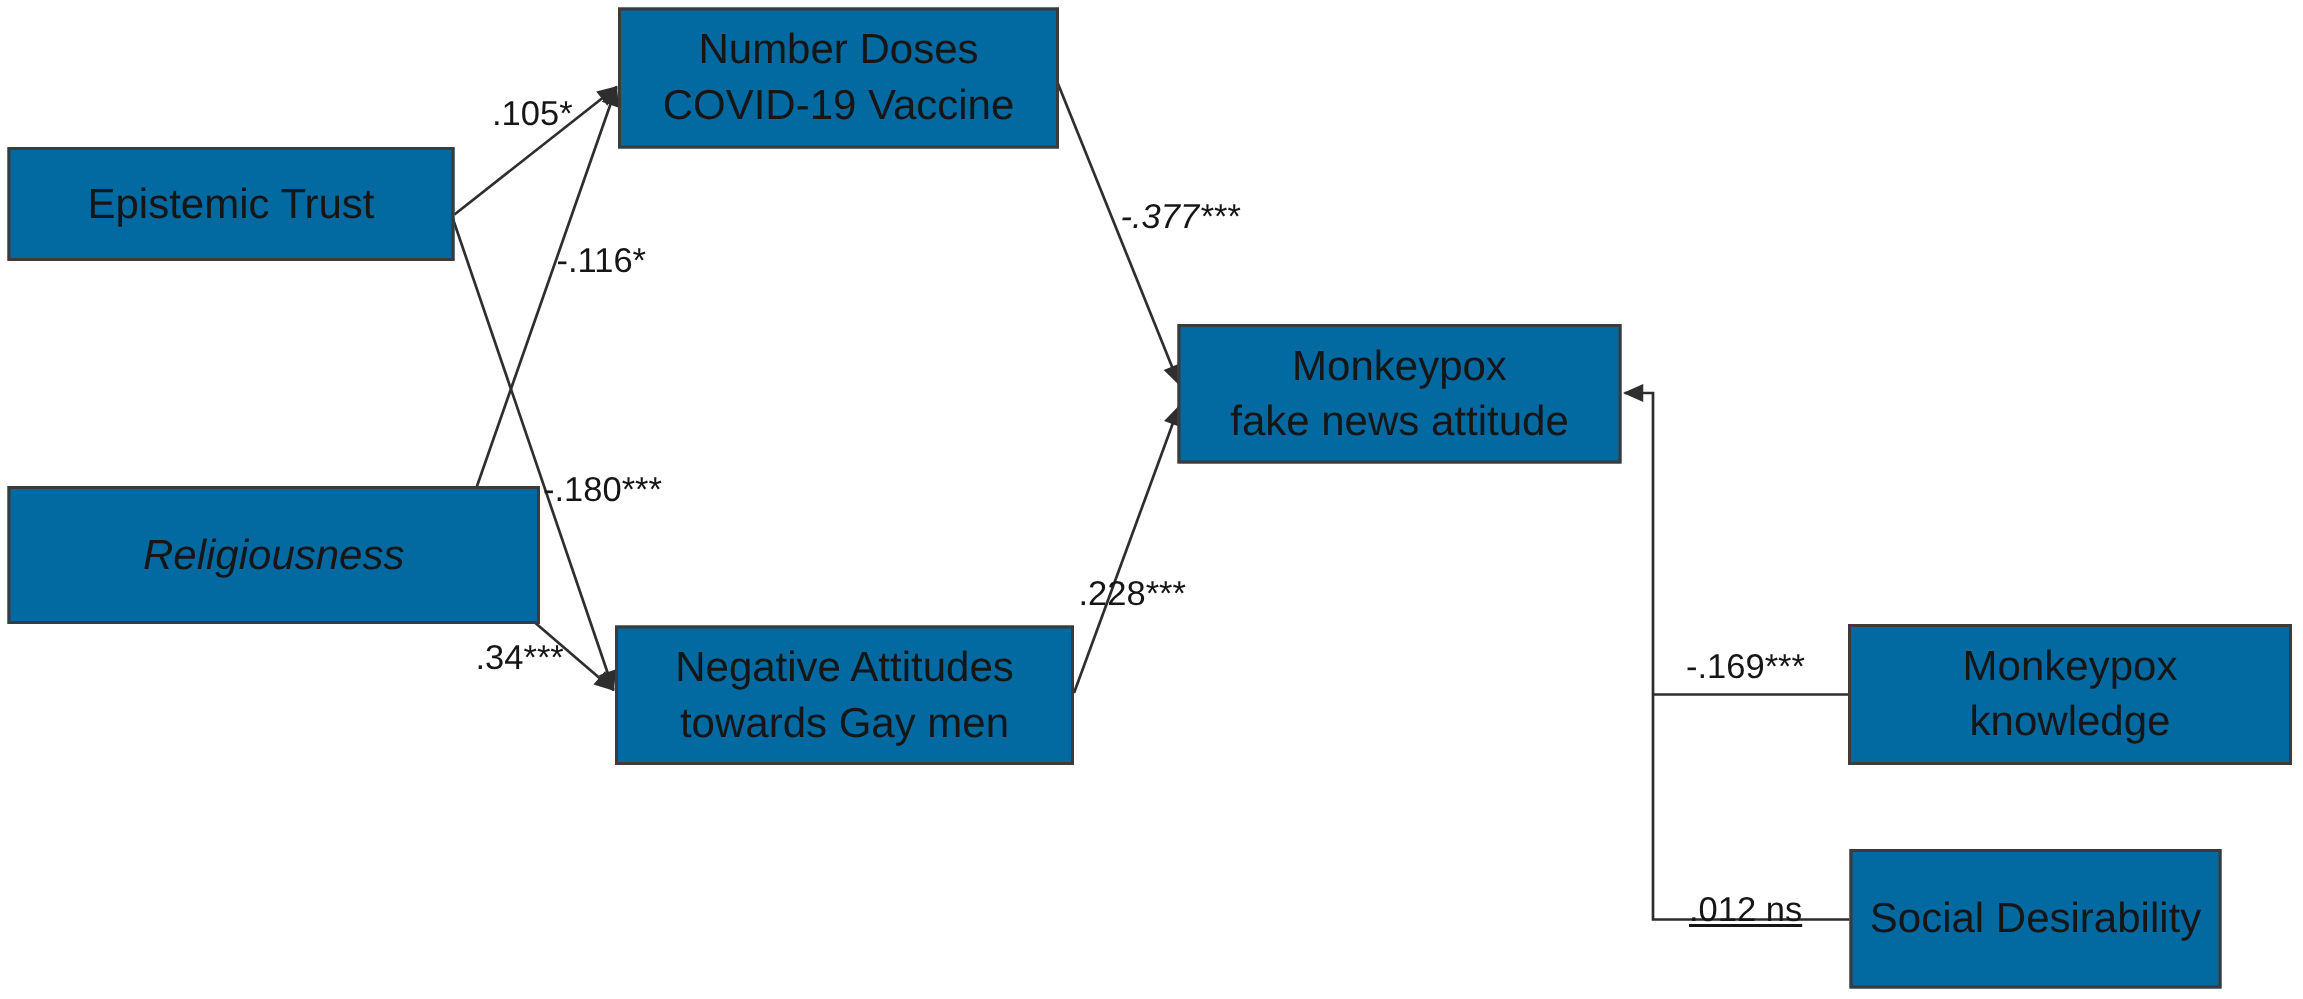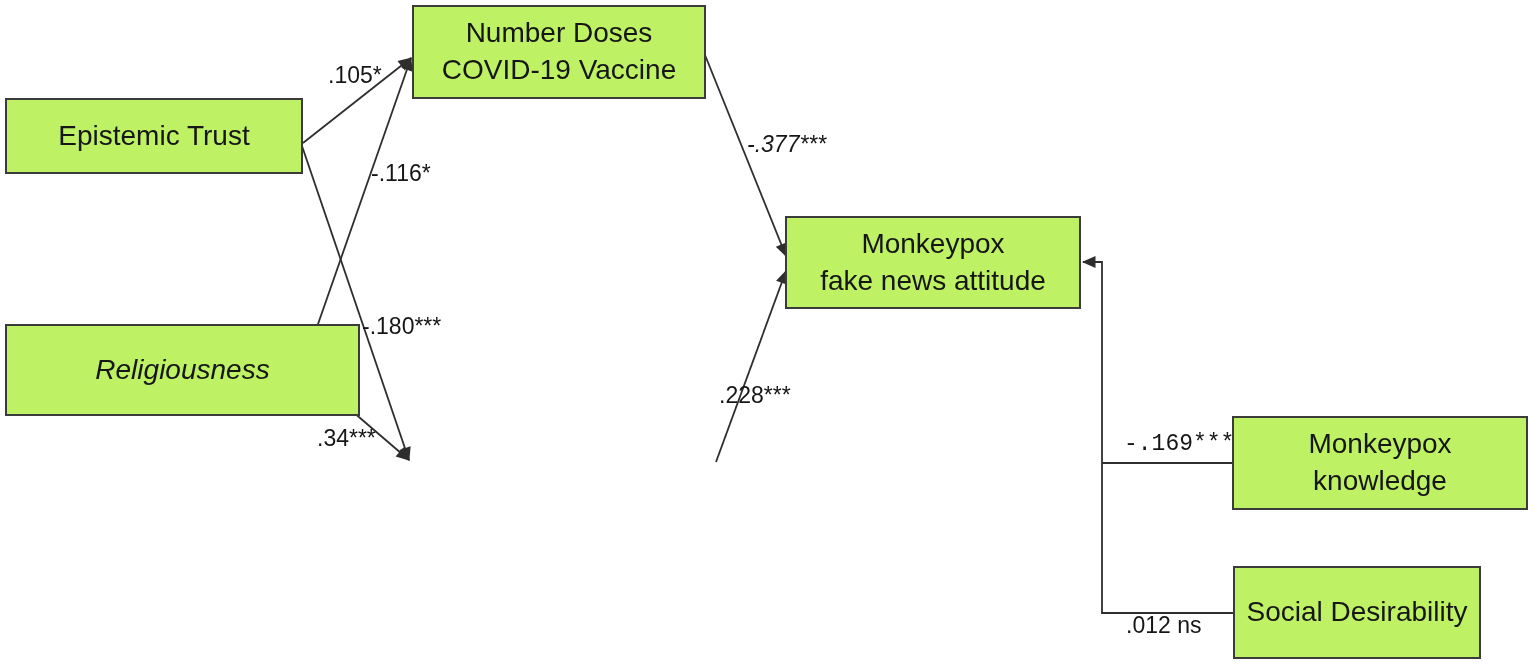--- a/index.html
+++ b/index.html
@@ -20,7 +20,7 @@
     position: absolute;
     box-sizing: border-box;
     border: 2px solid #3b3b3b;
-    background: #bef264;
+    background: #0369a1;
     display: flex;
     align-items: center;
     justify-content: center;

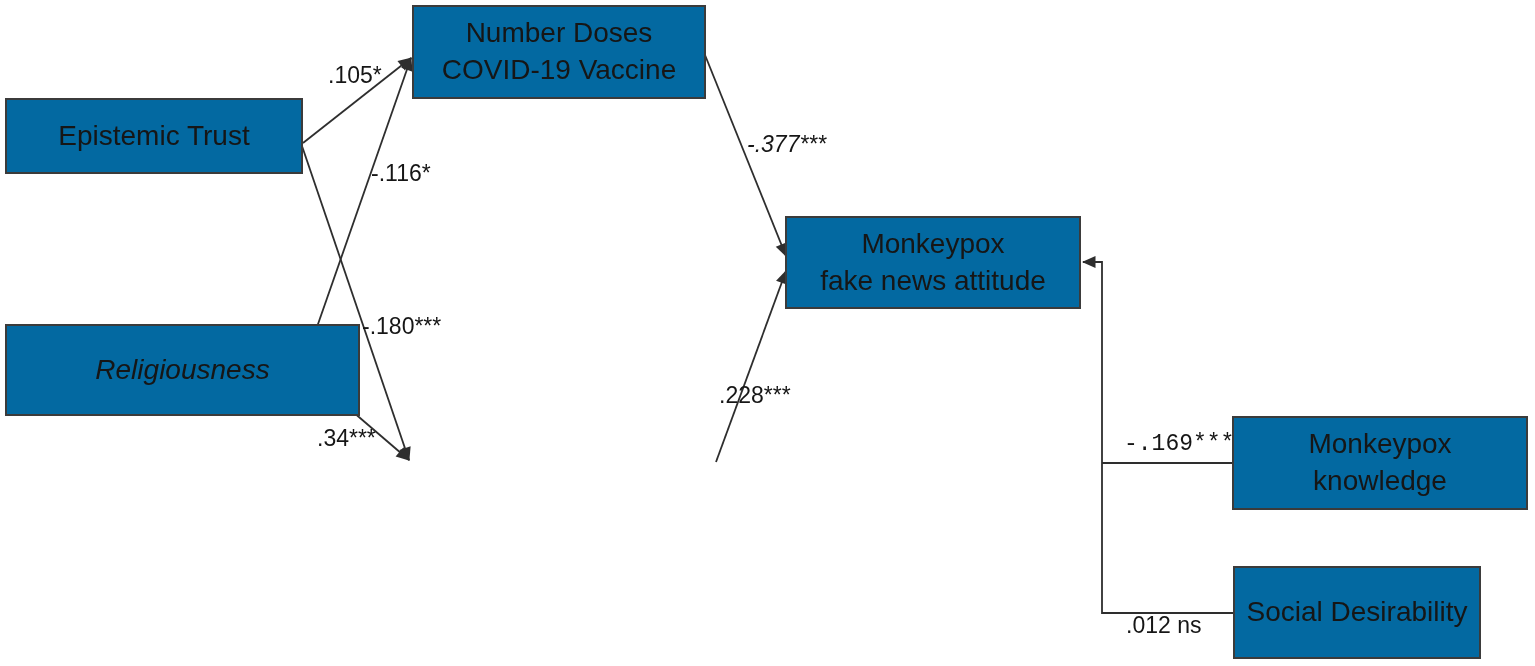--- a/index.html
+++ b/index.html
@@ -84,6 +84,8 @@
   <div class="node" id="n-doses">Number Doses
 COVID-19 Vaccine</div>
 
+  <div class="node" id="n-attitudes">Negative Attitudes
+towards Gay men</div>
 
   <div class="node" id="n-fakenews">Monkeypox
 fake news attitude</div>

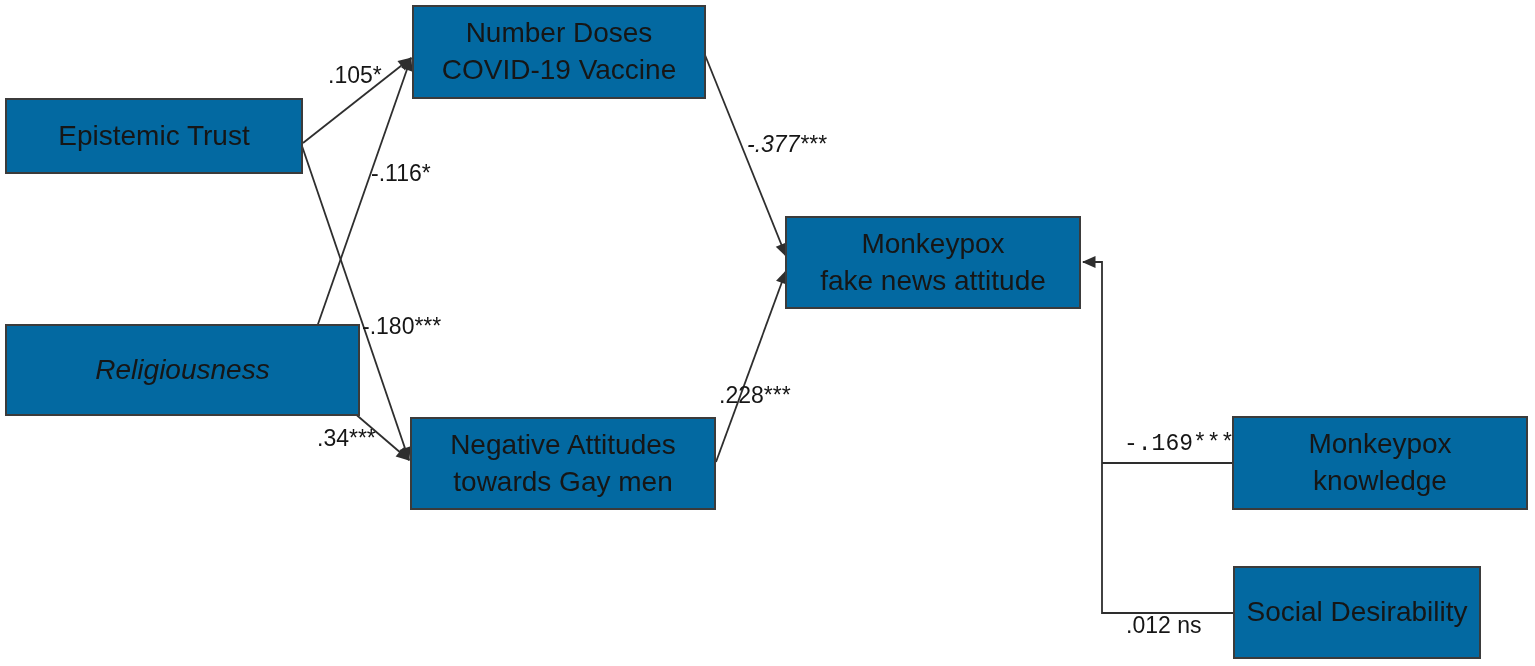--- a/index.html
+++ b/index.html
@@ -51,7 +51,7 @@
   #c-rel-att      { left: 317px;  top: 425px; }
   #c-doses-fn     { left: 747px;  top: 131px; font-style: italic; }
   #c-att-fn       { left: 719px;  top: 362px; margin-top: 20px; }
-  #c-know-fn      { left: 1124px; top: 431px; font-family: Liberation Mono, monospace; }
+  #c-know-fn      { left: 1124px; top: 431px; }
   #c-soc-fn       { left: 1126px; top: 612px; }
 </style>
 </head>

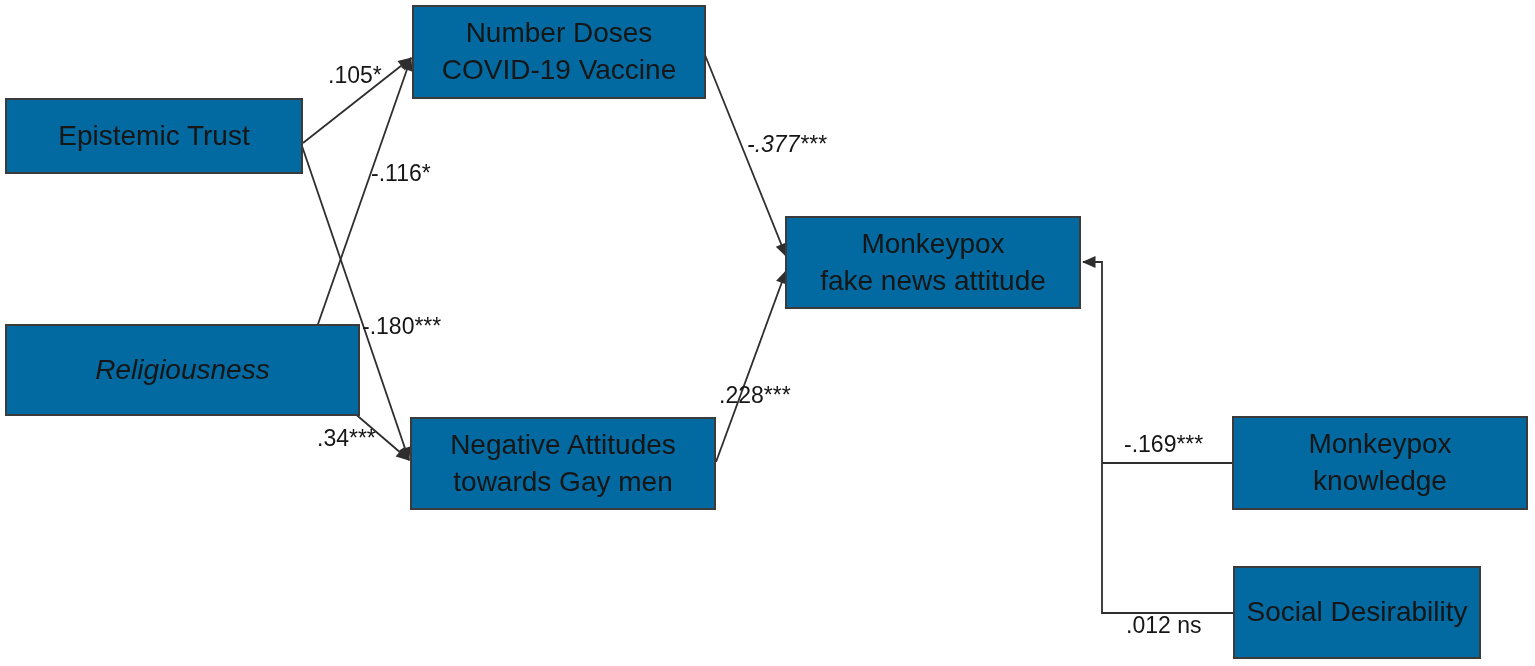--- a/index.html
+++ b/index.html
@@ -52,7 +52,7 @@
   #c-doses-fn     { left: 747px;  top: 131px; font-style: italic; }
   #c-att-fn       { left: 719px;  top: 362px; margin-top: 20px; }
   #c-know-fn      { left: 1124px; top: 431px; }
-  #c-soc-fn       { left: 1126px; top: 612px; }
+  #c-soc-fn       { left: 1126px; top: 593px; text-decoration: underline; }
 </style>
 </head>
 <body>

